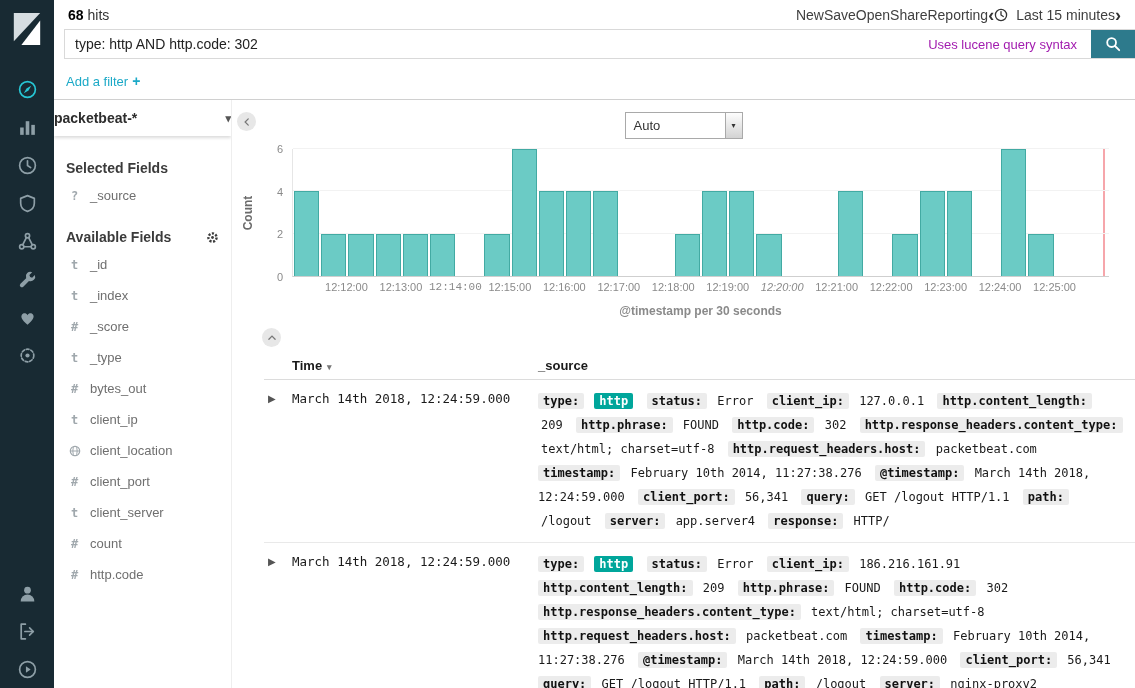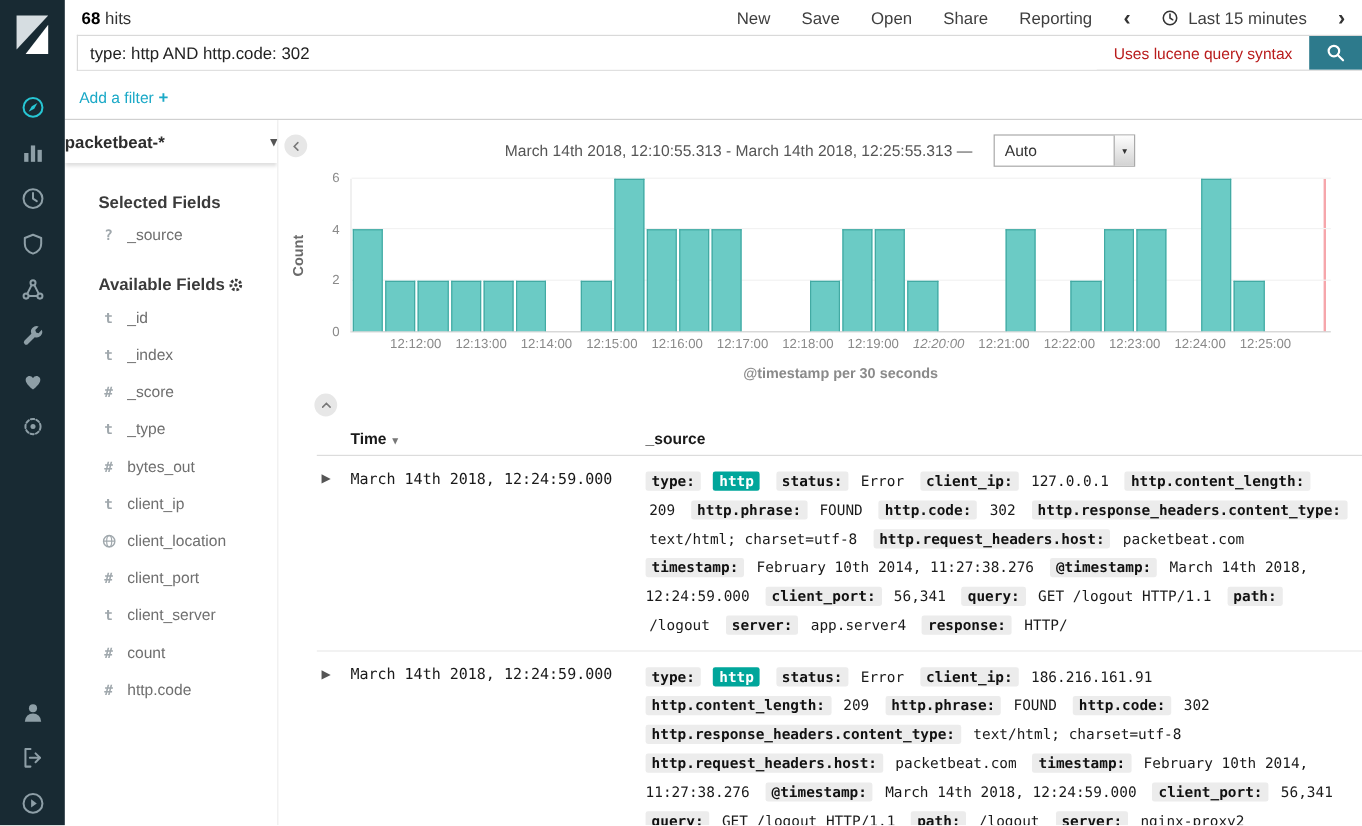--- a/index.html
+++ b/index.html
@@ -24,7 +24,7 @@
   .topbar{height:29px;display:flex;align-items:center;padding:0 14px;font-size:14px;flex:none}
   .hits b{font-weight:bold;color:#000}
   .hits span{color:#333;margin-left:4px}
-  .topnav{margin-left:auto;display:flex;align-items:center;gap:26px;color:#3f3f3f;font-size:14px}
+  .topnav{margin-left:auto;display:flex;align-items:center;color:#3f3f3f;font-size:14px}
   .navitem{cursor:pointer;white-space:nowrap}
   .timepicker{display:flex;align-items:center;gap:8px}
   .chev{color:#333;font-size:18px;font-weight:bold;cursor:pointer;line-height:1}

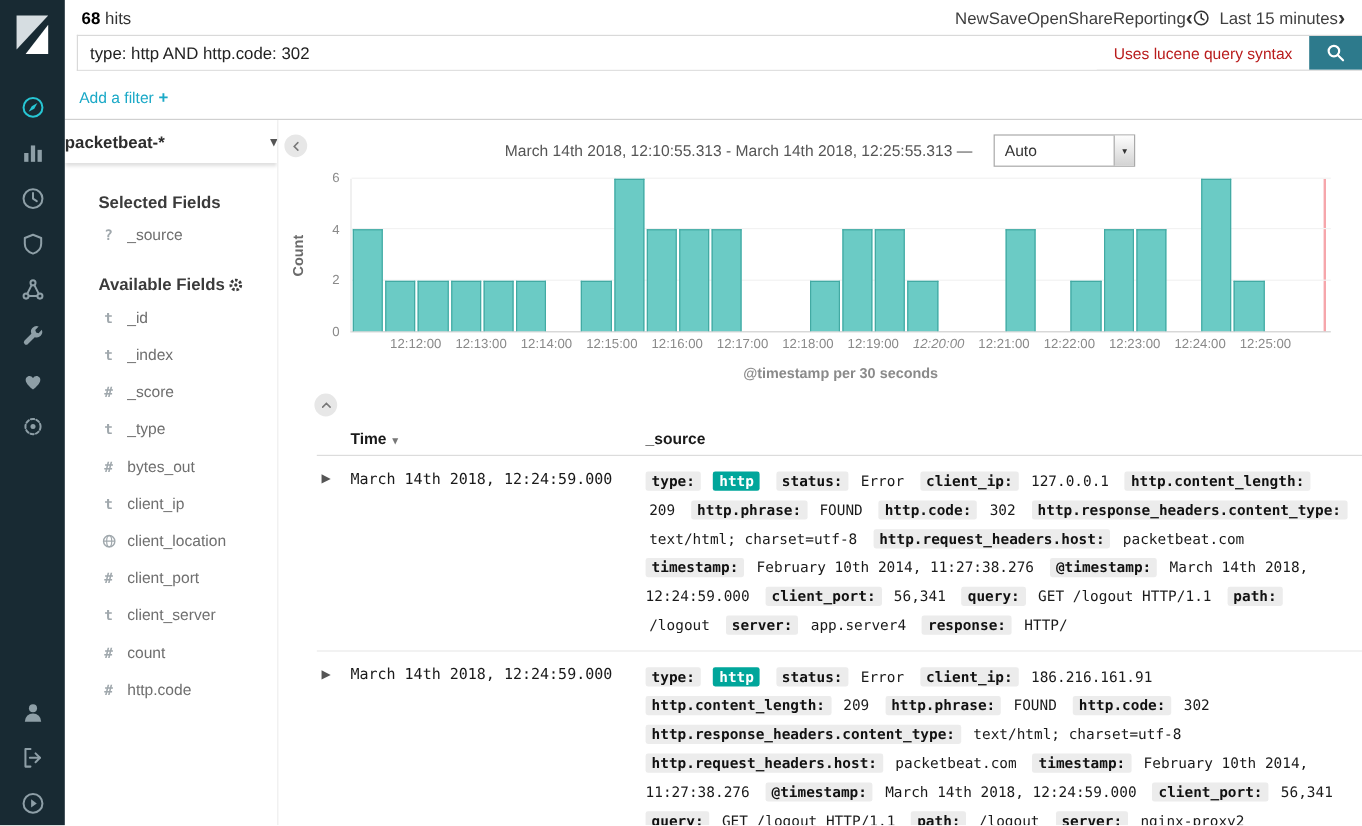--- a/index.html
+++ b/index.html
@@ -32,7 +32,7 @@
 
   .searchrow{display:flex;align-items:stretch;height:30px;margin-left:10px;border:1px solid #d9d9d9;border-right:0;flex:none}
   .search-input{flex:1;border:0;outline:0;padding:0 10px;font-size:14px;color:#222;font-family:"Liberation Sans",sans-serif}
-  .syntax-link{display:flex;align-items:center;color:#b91c1c;font-size:13px;padding:0 14px;white-space:nowrap;cursor:pointer}
+  .syntax-link{display:flex;align-items:center;color:#a21caf;font-size:13px;padding:0 14px;white-space:nowrap;cursor:pointer}
   .search-btn{width:44px;background:#2d7a8c;border:0;display:flex;align-items:center;justify-content:center;cursor:pointer}
 
   .filterrow{padding:14px 0 10px 12px;border-bottom:1px solid #d0d0d0;font-size:13px;flex:none}

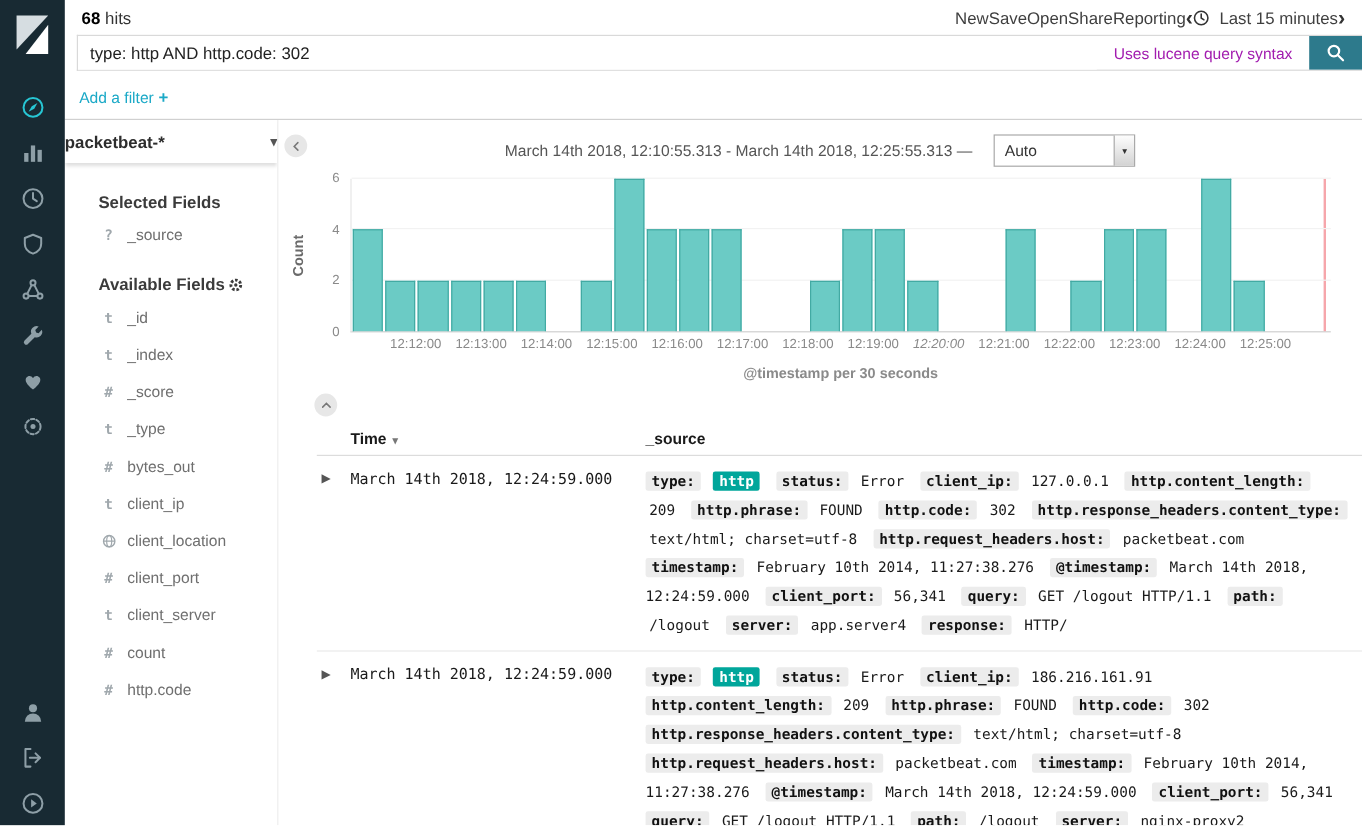--- a/index.html
+++ b/index.html
@@ -308,7 +308,6 @@
         </div>
 
         <div class="chart-header">
-          <span>March 14th 2018, 12:10:55.313 - March 14th 2018, 12:25:55.313 —</span>
           <div class="interval-select">
             <span class="val">Auto</span>
             <span class="caretbox">▾</span>

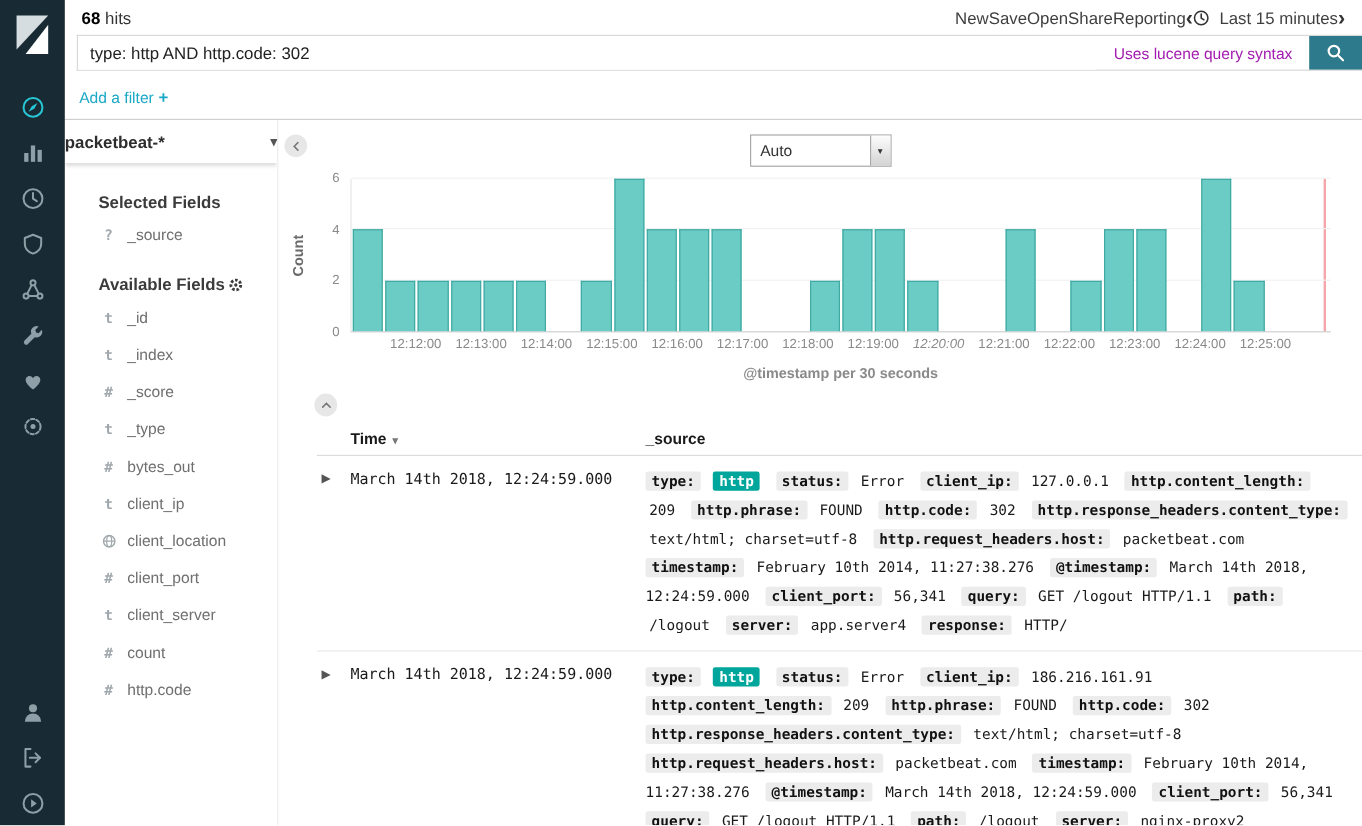--- a/index.html
+++ b/index.html
@@ -45,7 +45,7 @@
   .fields{width:178px;flex:none;border-right:1px solid #eeeeee;overflow:hidden;background:#fff}
   .idx-select{height:36px;display:flex;align-items:center;padding:0 0;font-size:14px;font-weight:bold;color:#2d2d2d;box-shadow:0 2px 3px rgba(0,0,0,.14);cursor:pointer;position:relative;z-index:2}
   .idx-caret{margin-left:auto;color:#555;font-size:11px}
-  .fields-inner{padding:6px 28px}
+  .fields-inner{padding:6px 12px}
   .fheading{font-size:14px;font-weight:bold;color:#3b3b3b;margin:18px 0 4px;display:flex;align-items:center}
   .fheading .gear{margin-left:auto;cursor:pointer;display:flex}
   .fitem{display:flex;align-items:center;gap:9px;padding:8px 2px;font-size:13px;color:#6f6f6f;cursor:pointer}

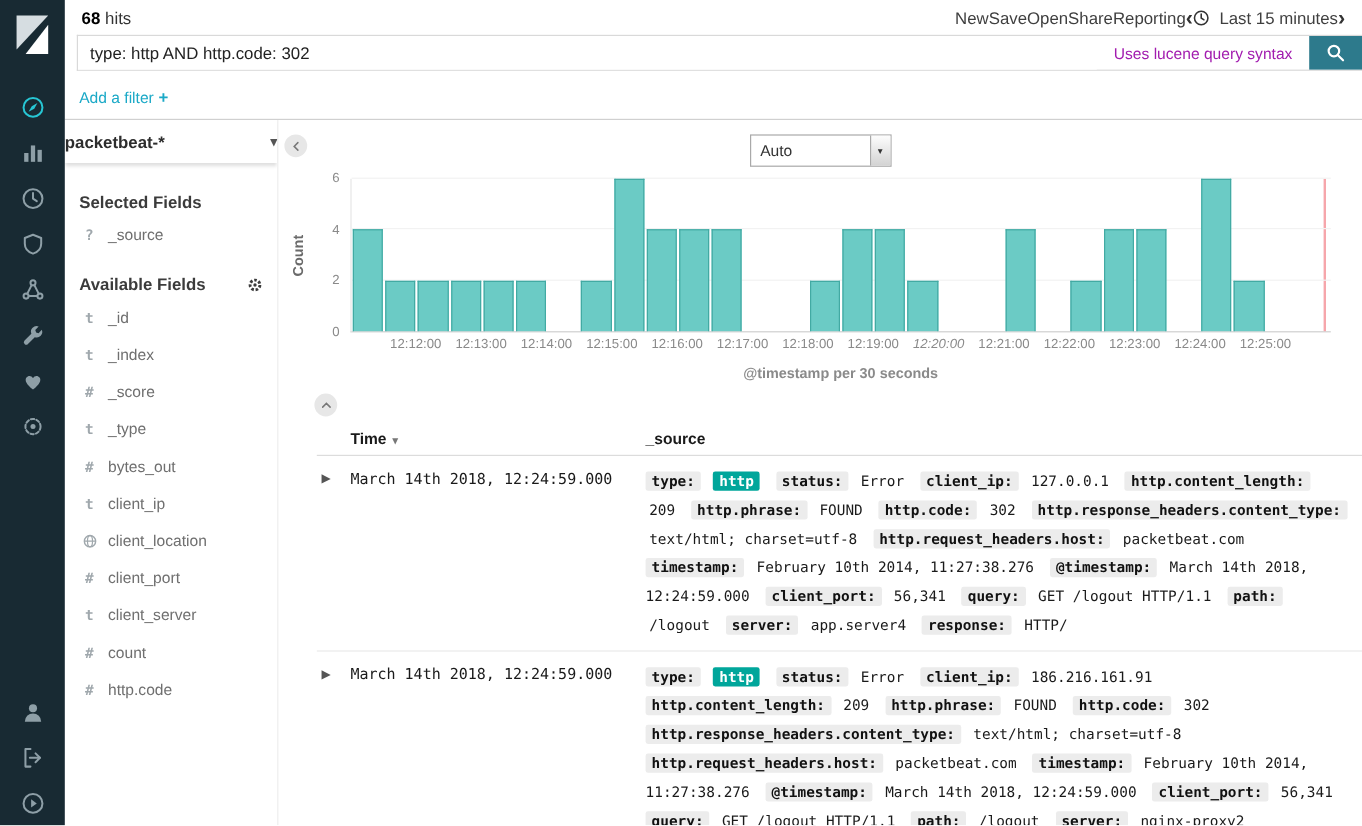--- a/index.html
+++ b/index.html
@@ -354,7 +354,7 @@
         <div class="xticks" id="xaxis">
             <div class="xtick" style="left: 6.66667%;">12:12:00</div>
             <div class="xtick" style="left: 13.3333%;">12:13:00</div>
-            <div class="xtick" style="left: 20%;">12:14:00</div>
+            <div class="xtick" style="left: 20%; font-family: Liberation Mono, monospace;">12:14:00</div>
             <div class="xtick" style="left: 26.6667%;">12:15:00</div>
             <div class="xtick" style="left: 33.3333%;">12:16:00</div>
             <div class="xtick" style="left: 40%;">12:17:00</div>

